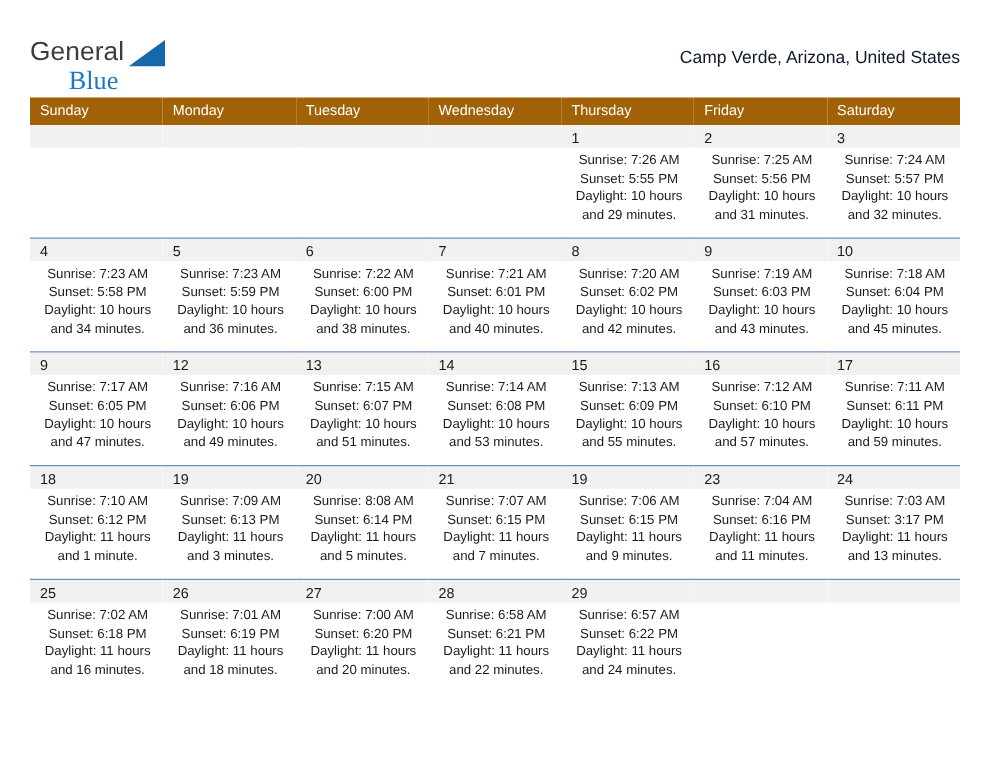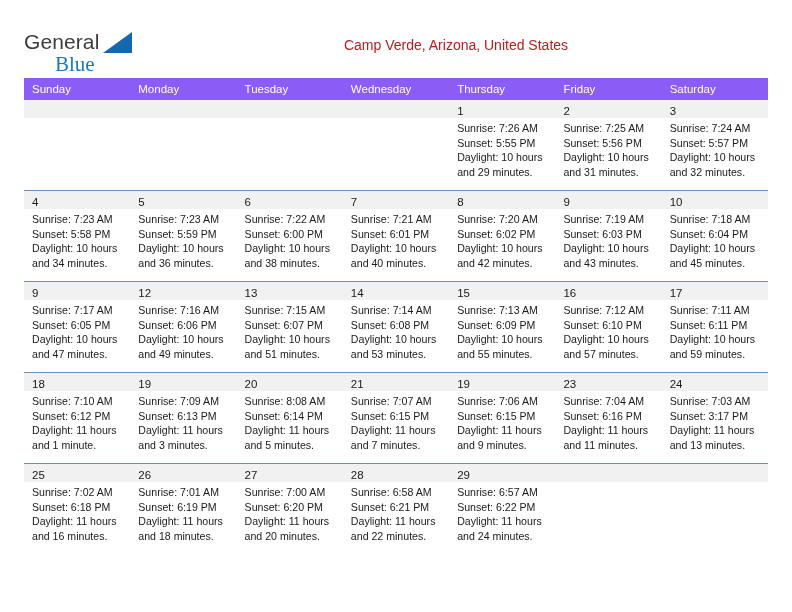--- a/index.html
+++ b/index.html
@@ -79,11 +79,10 @@
   }
   .cal-subtitle {
     font-size: 14px;
-    color: #b91c1c;
+    color: #0f172a;
     line-height: 18px;
     margin: 10px 0 16px 0;
     font-weight: normal;
-    text-align: center;
   }
 
   

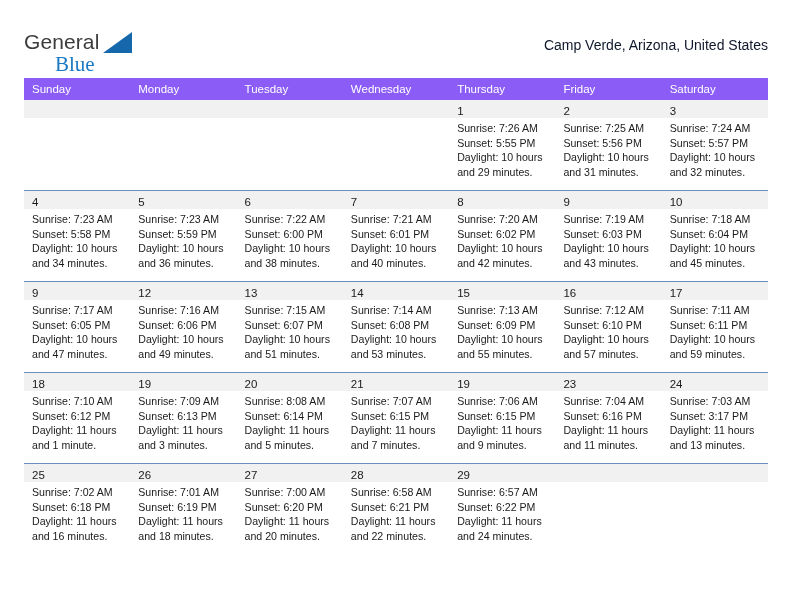--- a/index.html
+++ b/index.html
@@ -93,7 +93,7 @@
     table-layout: fixed;
   }
   .calendar th {
-    background: #8b5cf6;
+    background: #a16207;
     color: #ffffff;
     font-size: 11.5px;
     font-weight: normal;

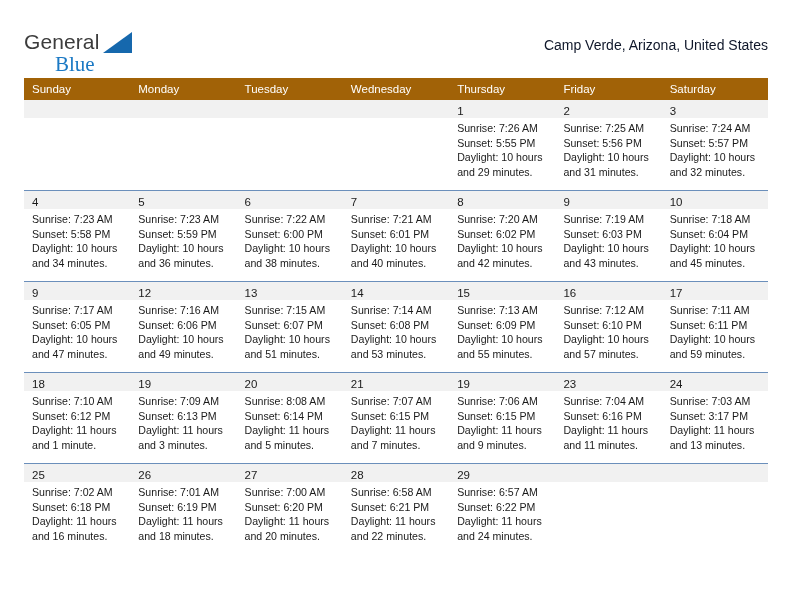--- a/index.html
+++ b/index.html
@@ -135,6 +135,7 @@
   }
   .events {
     padding: 3px 6px 0 8px;
+    text-align: center;
   }
   .evt {
     font-size: 10.6px;

